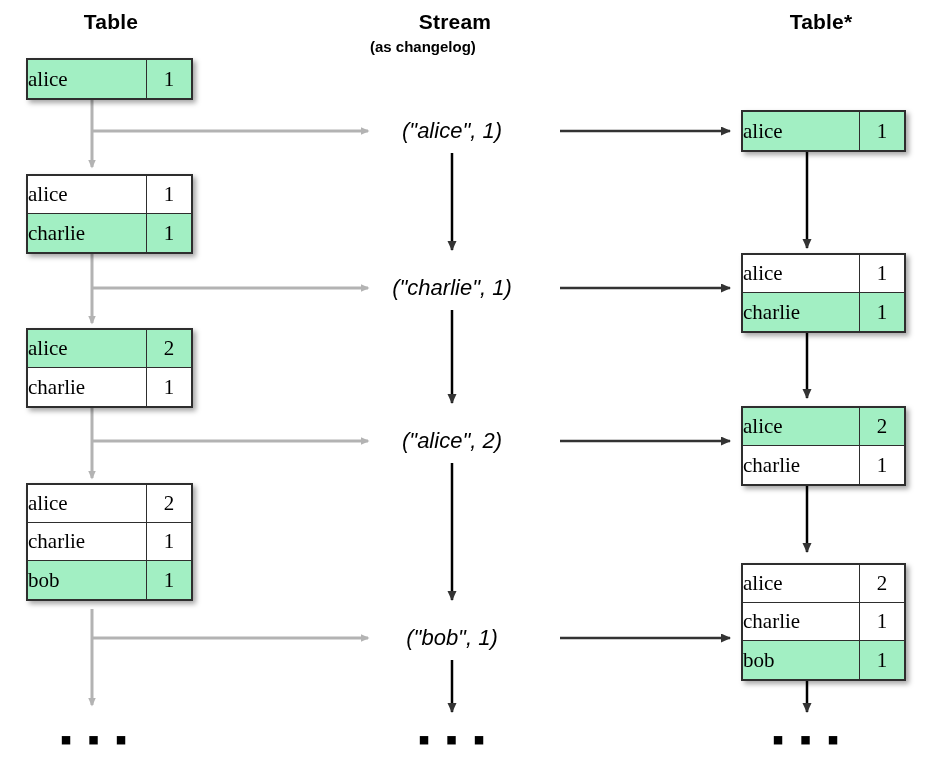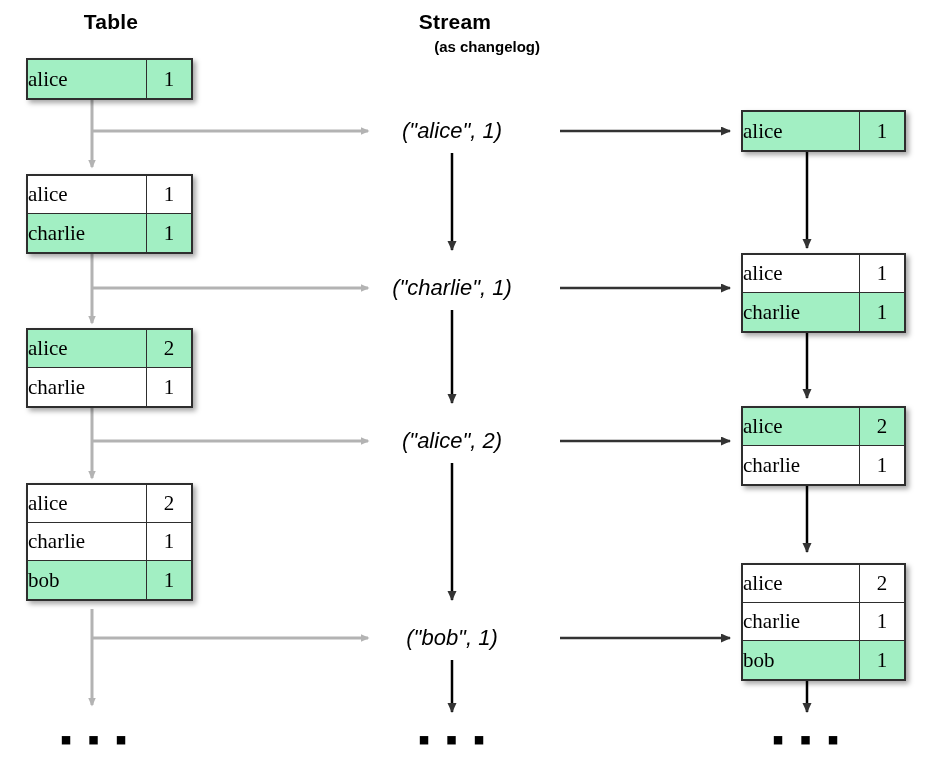--- a/index.html
+++ b/index.html
@@ -161,6 +161,7 @@
   <div class="col-title" style="left:26px; top:10px; width:170px;">Table</div>
   <div class="col-subtitle" style="left:370px; top:38px; width:170px;">(as changelog)</div>
 
+  <div class="col-title" style="left:736px; top:10px; width:170px;">Table*</div>
 
   <div class="tbl" style="left:26px; top:58px; width:167px;">
     <div class="trow hl">

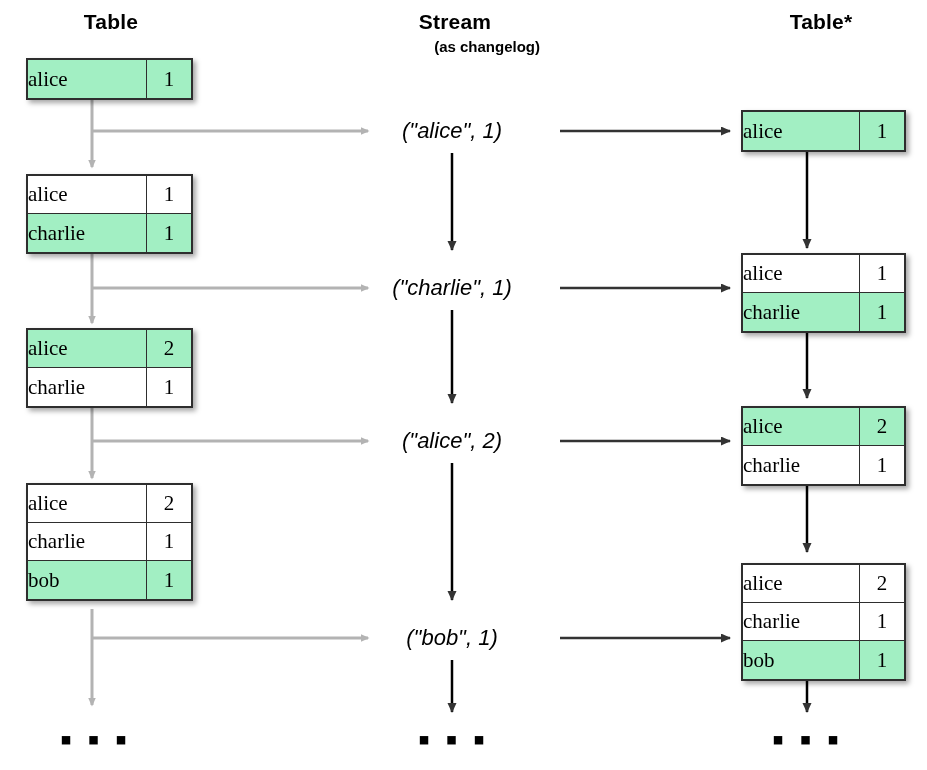--- a/index.html
+++ b/index.html
@@ -33,7 +33,7 @@
     font-weight: bold;
     font-size: 15px;
     color: #000;
-    text-align: right;
+    text-align: left;
     white-space: nowrap;
   }
 

